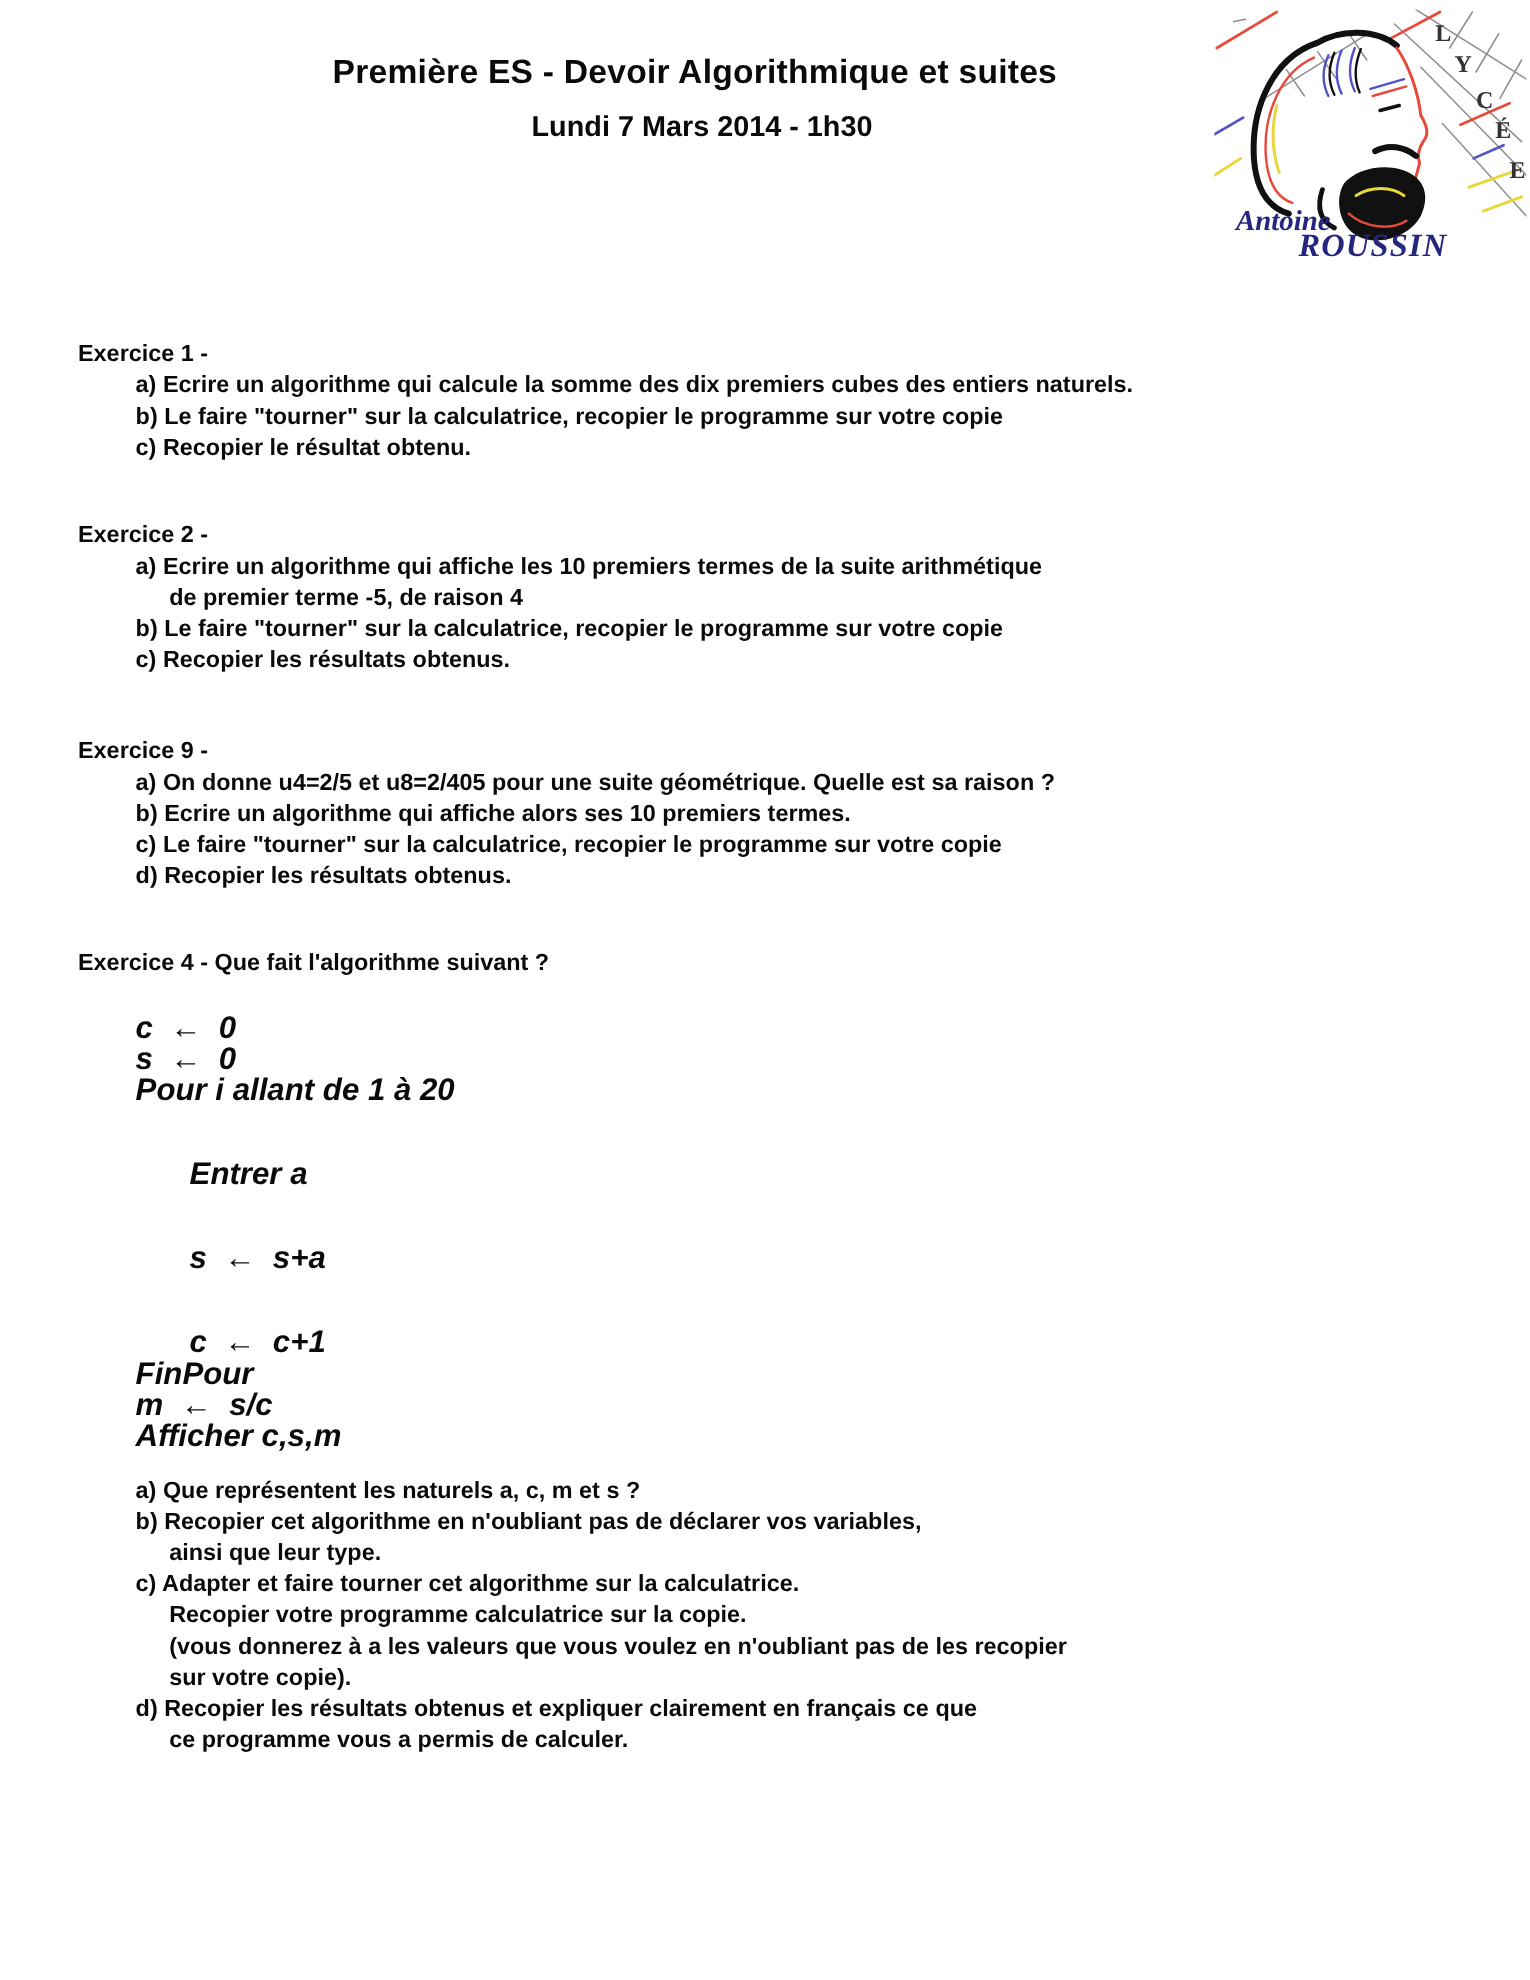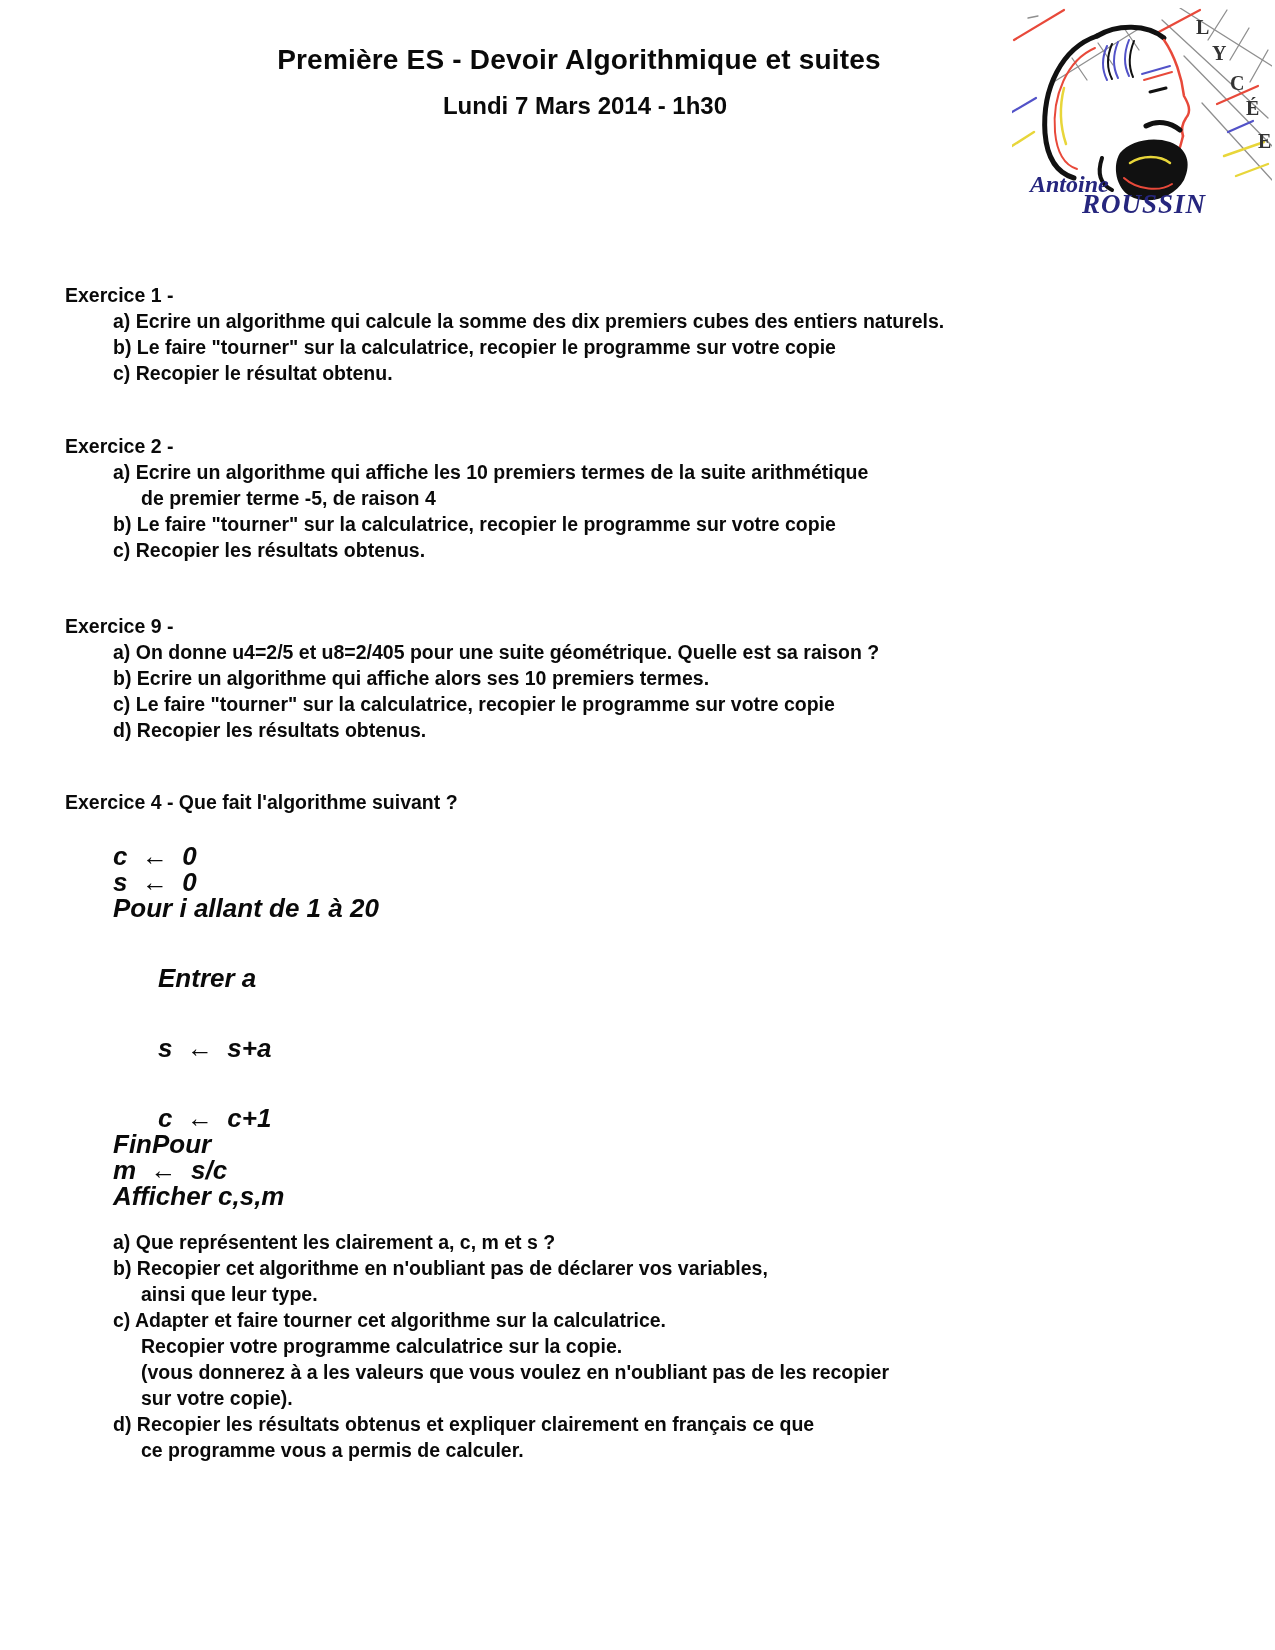--- a/index.html
+++ b/index.html
@@ -177,7 +177,7 @@
         <div class="code-line c1">Afficher c,s,m</div>
       </div>
       <div class="questions">
-        <div class="line l1">a) Que représentent les clairement a, c, m et s ?</div>
+        <div class="line l1">a) Que représentent les naturels a, c, m et s ?</div>
         <div class="line l1">b) Recopier cet algorithme en n'oubliant pas de déclarer vos variables,</div>
         <div class="line l2">ainsi que leur type.</div>
         <div class="line l1">c) Adapter et faire tourner cet algorithme sur la calculatrice.</div>

